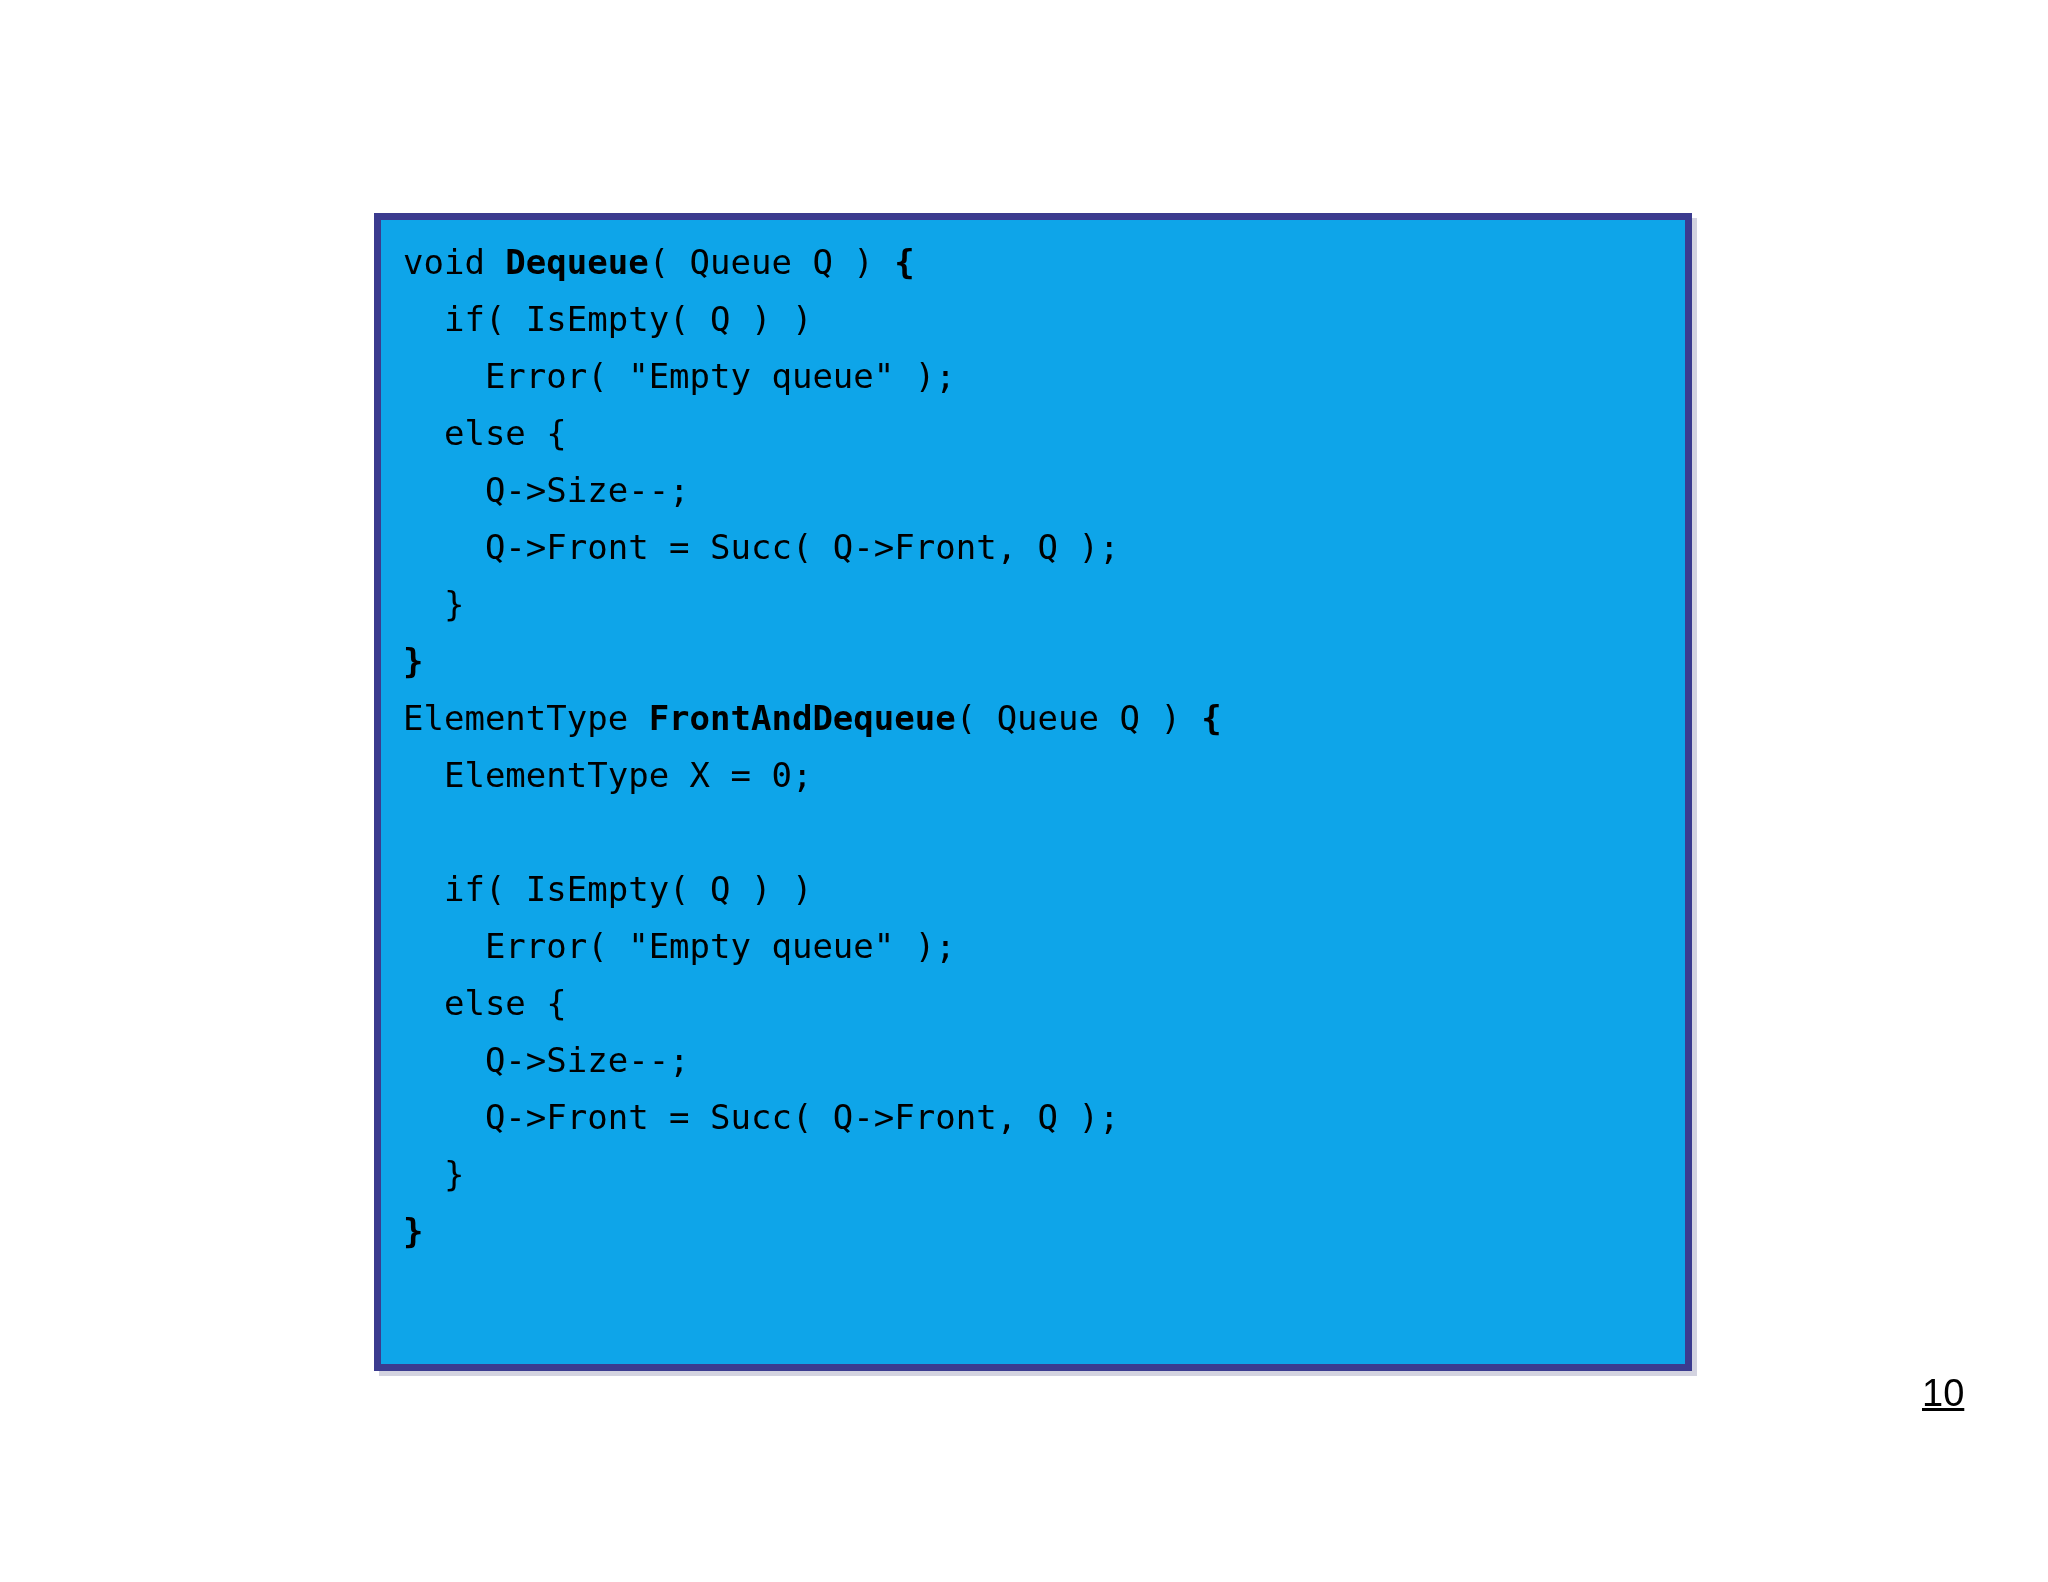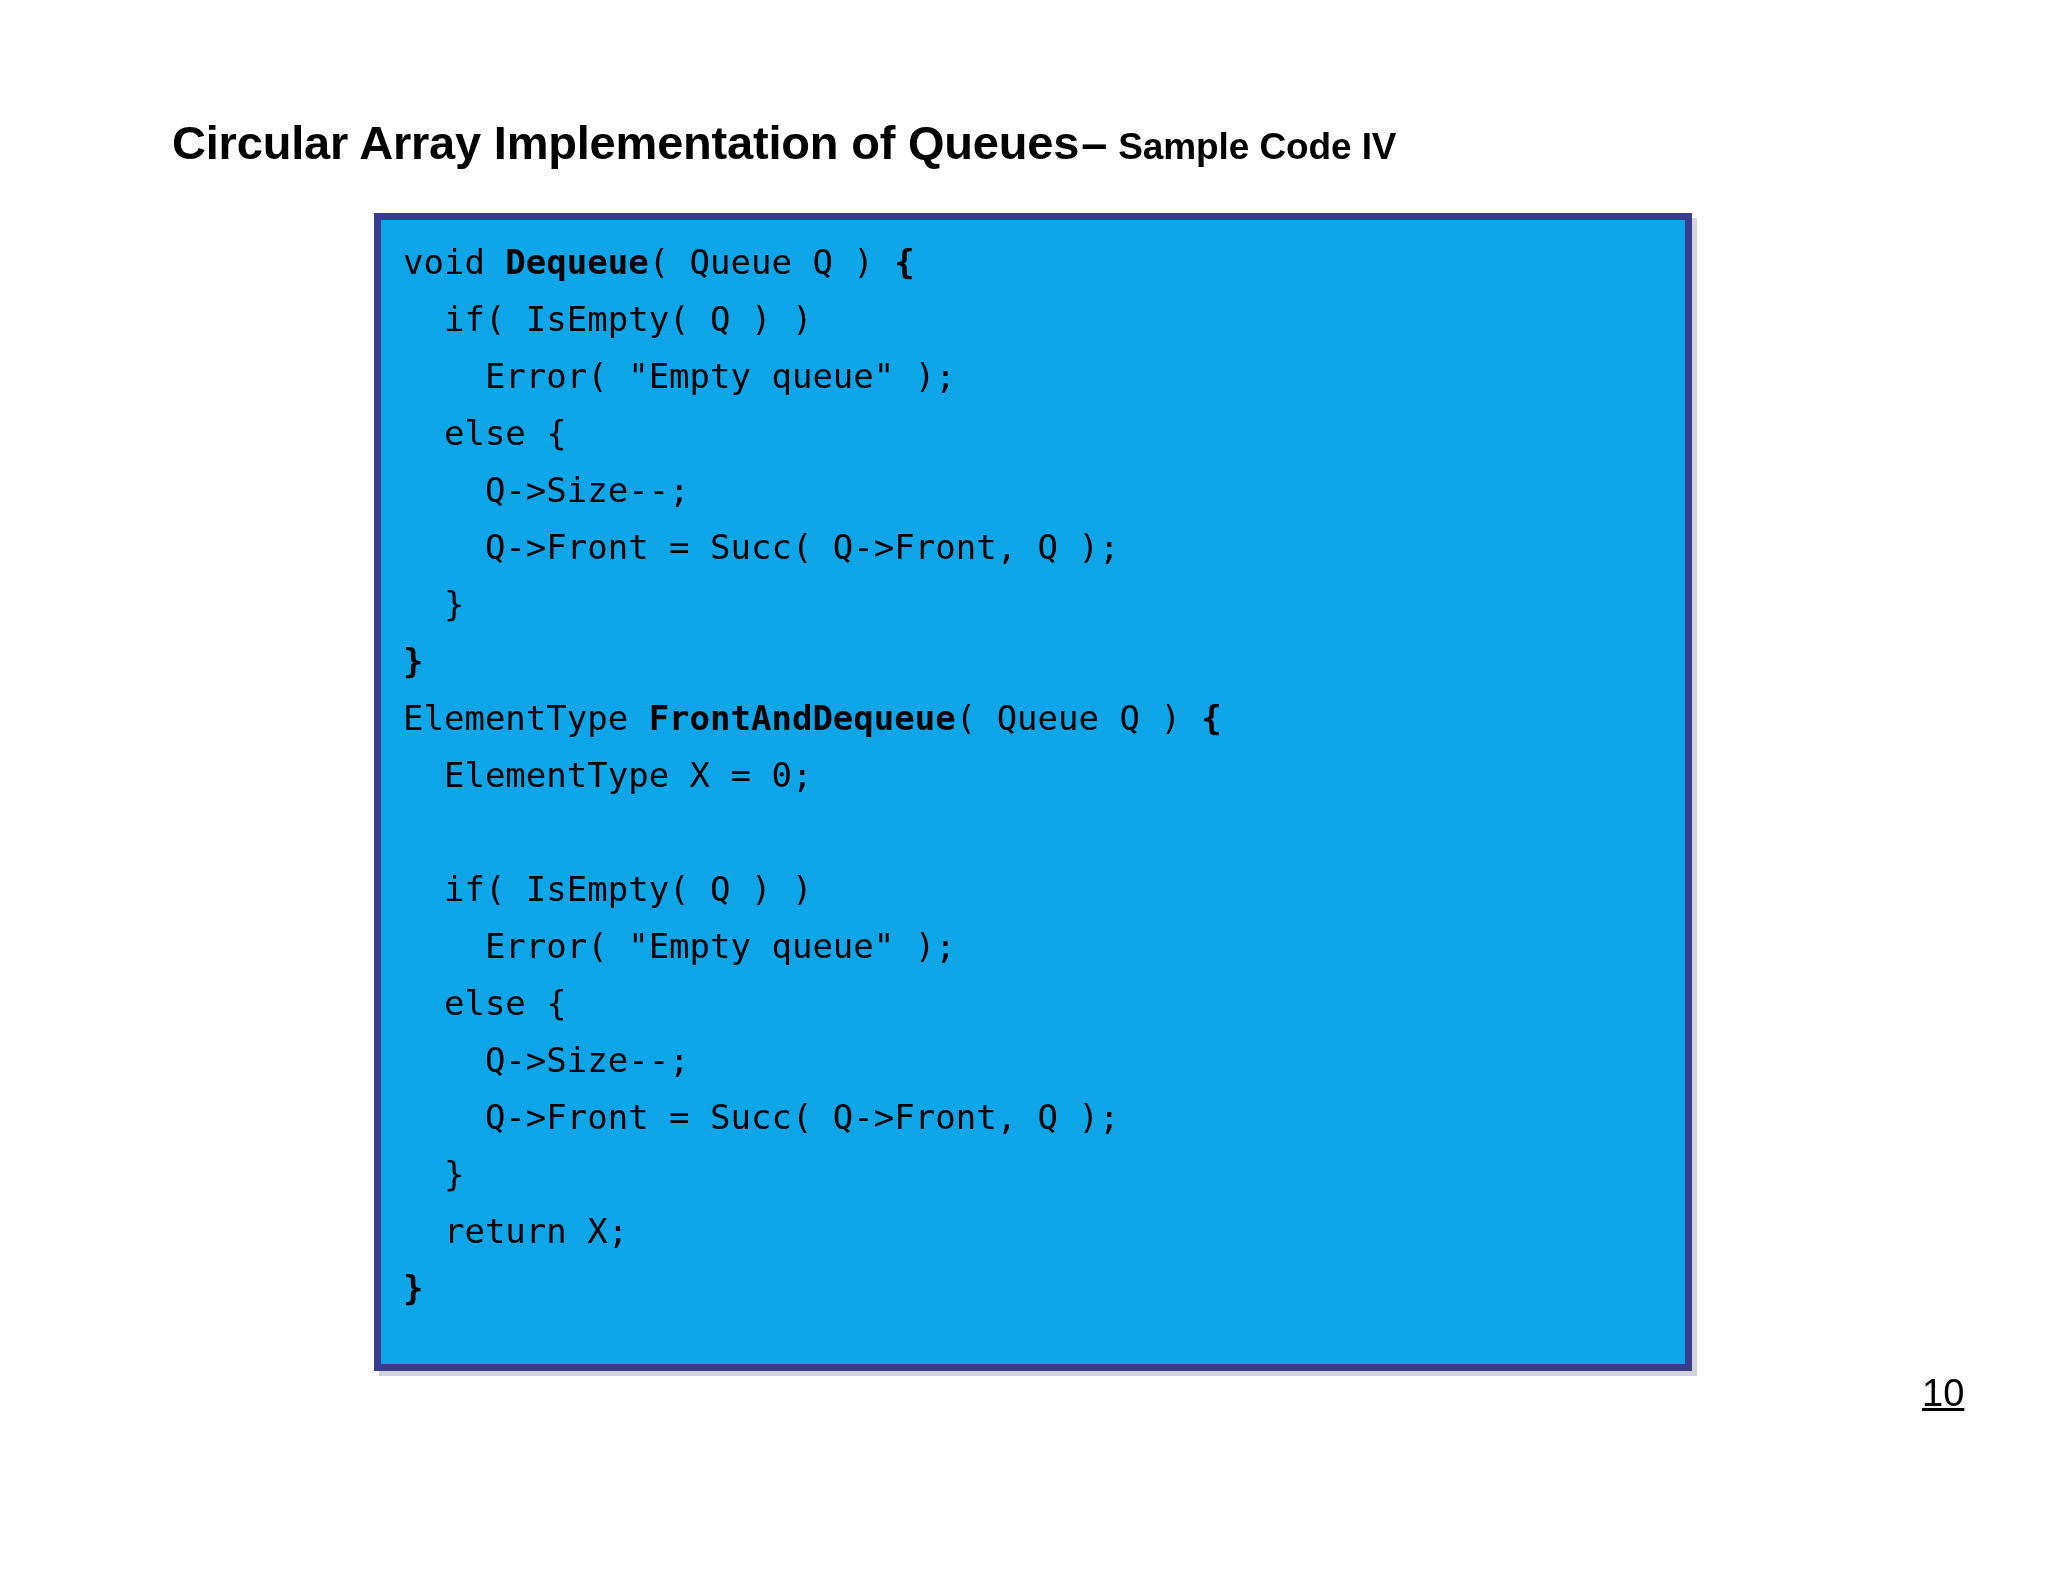--- a/index.html
+++ b/index.html
@@ -99,9 +99,6 @@
 
 <div class="slide">
 
-  <h1 class="slide-title">
-    <span class="title-main">Circular Array Implementation of Queues</span><span class="title-dash">–</span> <span class="title-sub">Sample Code IV</span>
-  </h1>
 
   <div class="code-box">
     <div class="code-inner" id="code-inner">

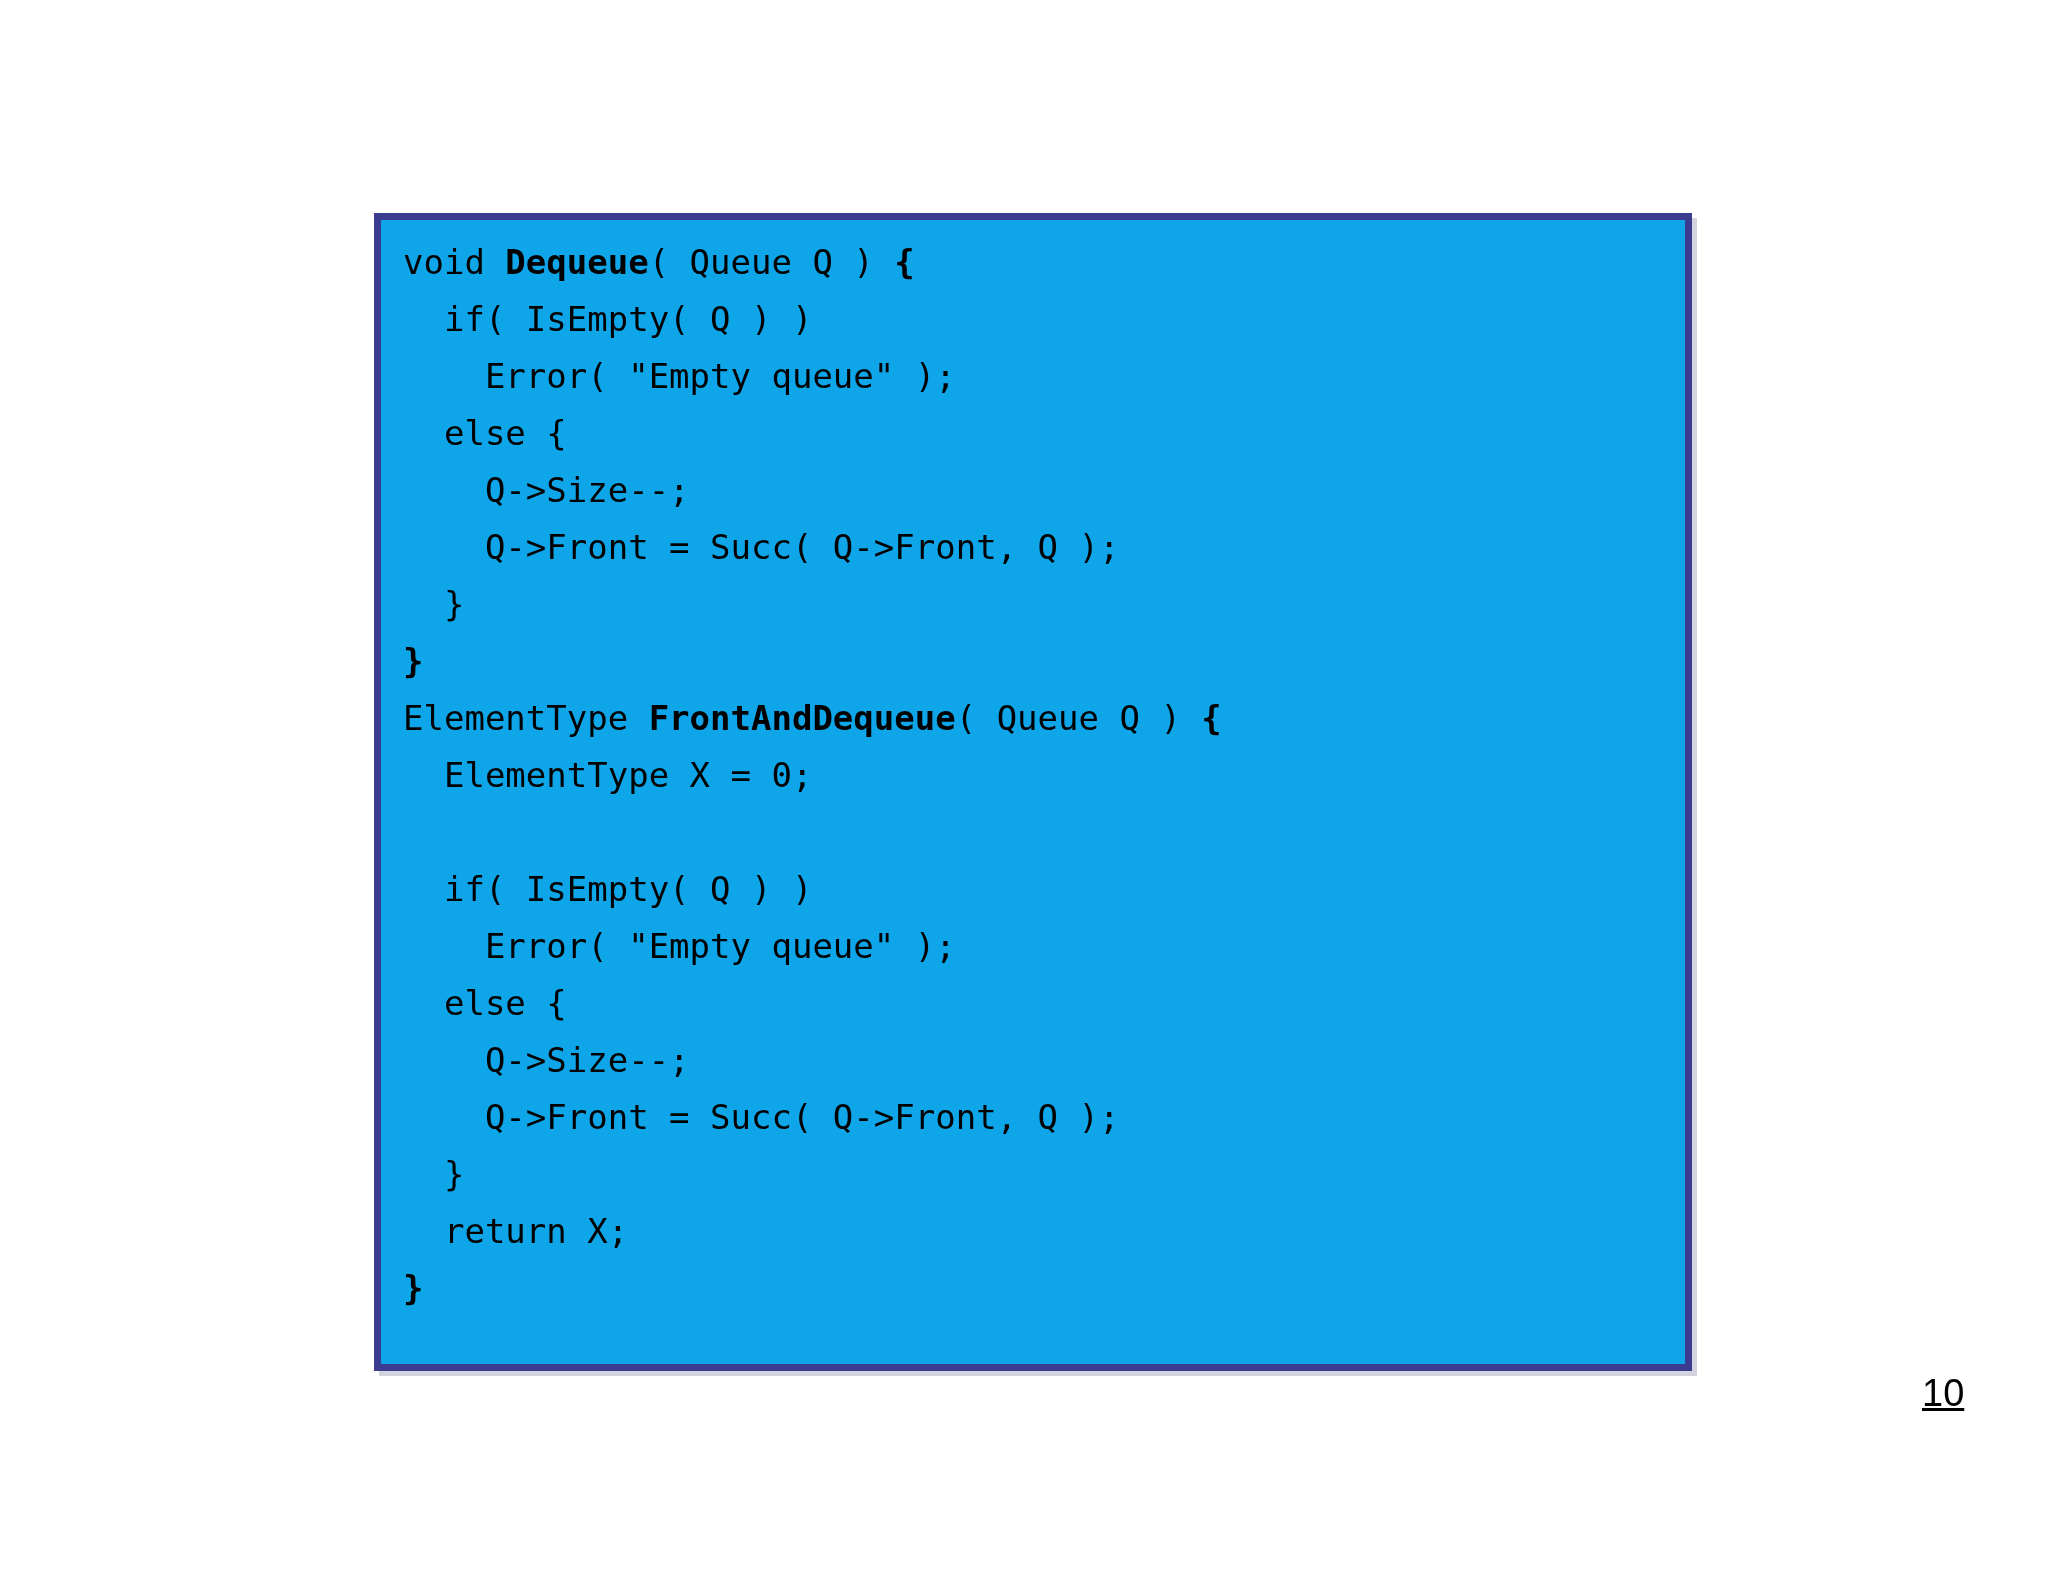--- a/index.html
+++ b/index.html
@@ -119,7 +119,6 @@
         <div class="code-line"><span>    Q-&gt;Size--;</span></div>
         <div class="code-line"><span>    Q-&gt;Front = Succ( Q-&gt;Front, Q );</span></div>
         <div class="code-line"><span>  }</span></div>
-        <div class="code-line"><span>  return X;</span></div>
         <div class="code-line"><b>}</b></div>
       </div>
   </div>

